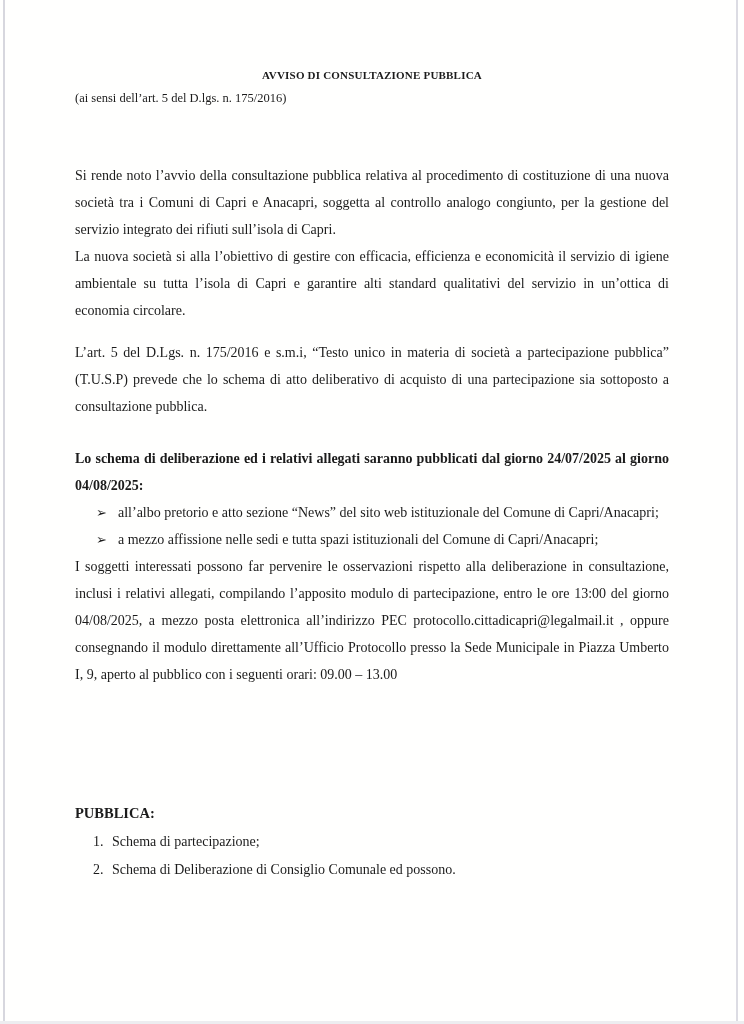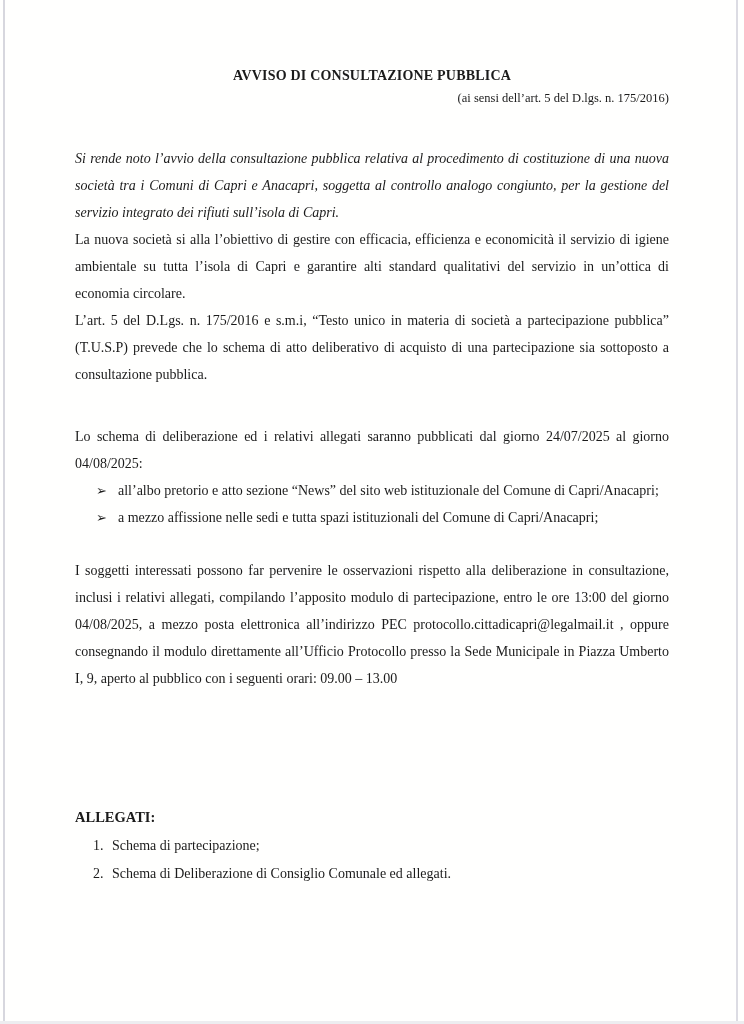--- a/index.html
+++ b/index.html
@@ -41,7 +41,7 @@
     width: 594px;
   }
   .title {
-    font-size: 14px;
+    font-size: 11px;
     font-weight: bold;
     text-align: center;
     margin: 64px 0 0 0;

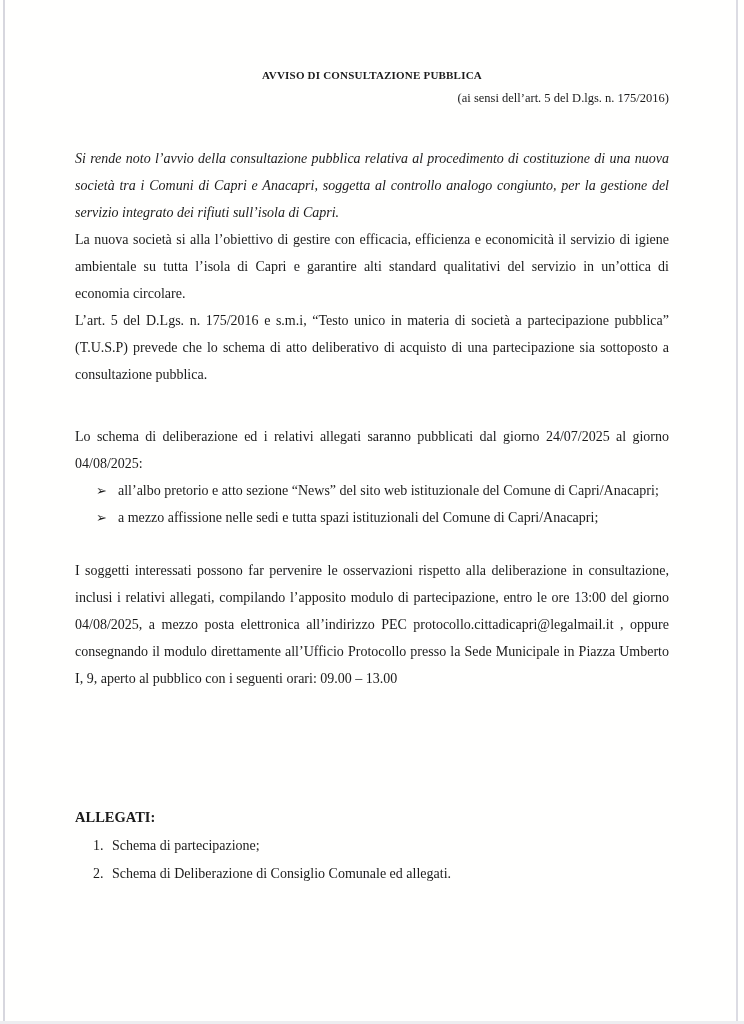--- a/index.html
+++ b/index.html
@@ -50,7 +50,7 @@
   }
   .subtitle {
     font-size: 12.5px;
-    text-align: right;
+    text-align: left;
     margin-top: 4px;
     line-height: 15px;
   }

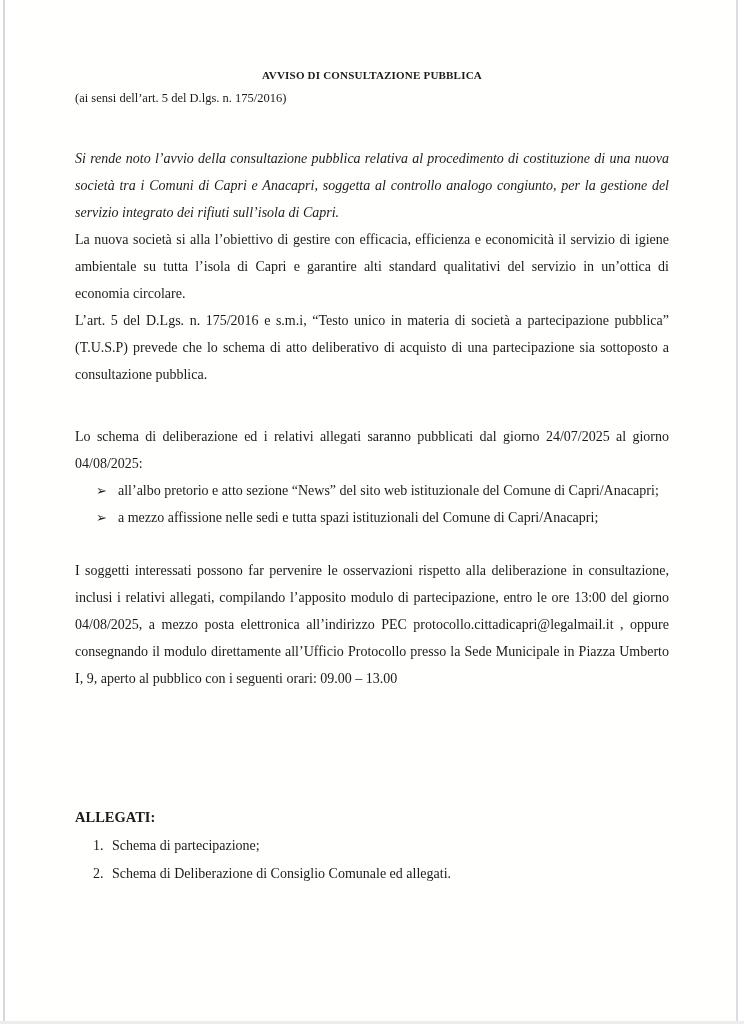--- a/index.html
+++ b/index.html
@@ -60,7 +60,7 @@
     text-align: justify;
     margin: 0;
   }
-  .para.first   { margin-top: 39px; font-style: italic; }
+  .para.first   { margin-top: 56px; }
   .para.gap-sm  { }
   .para.gap-md  { margin-top: 35px; }
   .para.gap-obs { margin-top: 26px; }

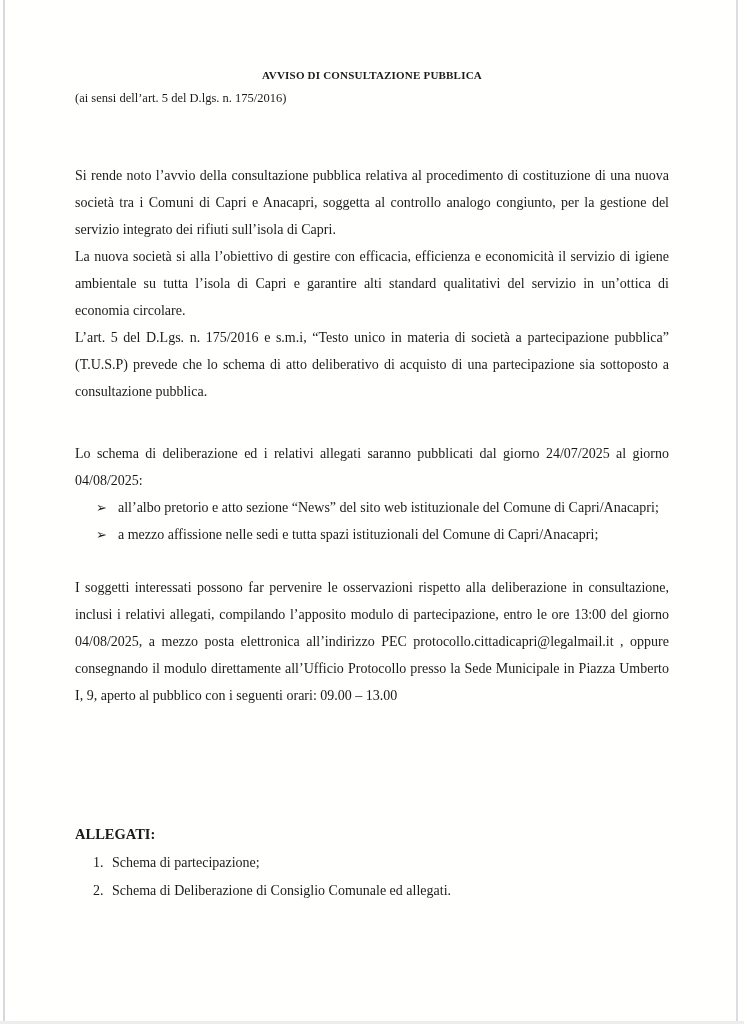--- a/index.html
+++ b/index.html
@@ -61,7 +61,7 @@
     margin: 0;
   }
   .para.first   { margin-top: 56px; }
-  .para.gap-sm  { }
+  .para.gap-sm  { margin-top: 15px; }
   .para.gap-md  { margin-top: 35px; }
   .para.gap-obs { margin-top: 26px; }
   ul.bullets {

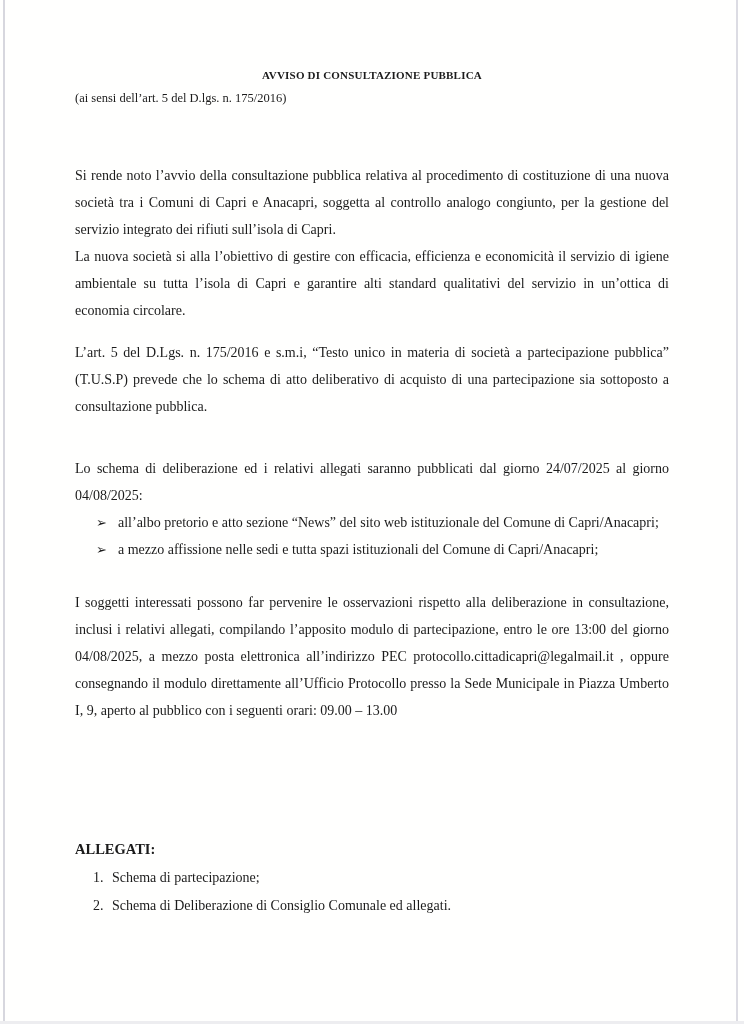--- a/index.html
+++ b/index.html
@@ -62,7 +62,7 @@
   }
   .para.first   { margin-top: 56px; }
   .para.gap-sm  { margin-top: 15px; }
-  .para.gap-md  { margin-top: 35px; }
+  .para.gap-md  { margin-top: 25px; font-weight: bold; }
   .para.gap-obs { margin-top: 26px; }
   ul.bullets {
     list-style: none;

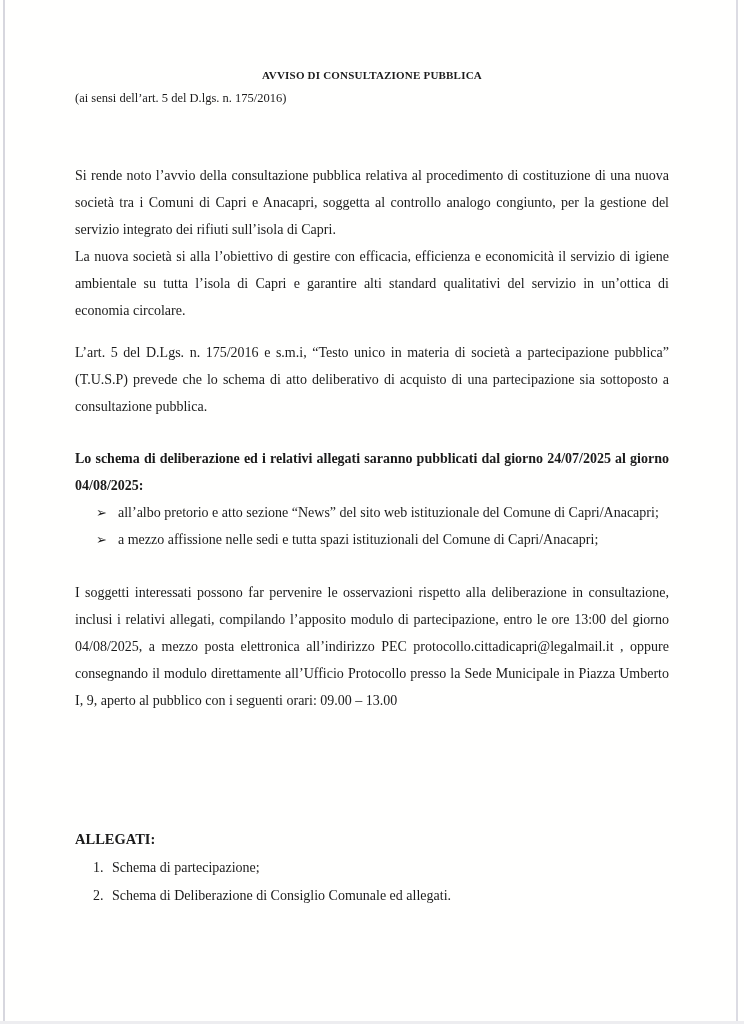--- a/index.html
+++ b/index.html
@@ -63,7 +63,7 @@
   .para.first   { margin-top: 56px; }
   .para.gap-sm  { margin-top: 15px; }
   .para.gap-md  { margin-top: 25px; font-weight: bold; }
-  .para.gap-obs { margin-top: 26px; }
+  .para.gap-obs { }
   ul.bullets {
     list-style: none;
     margin: 0;

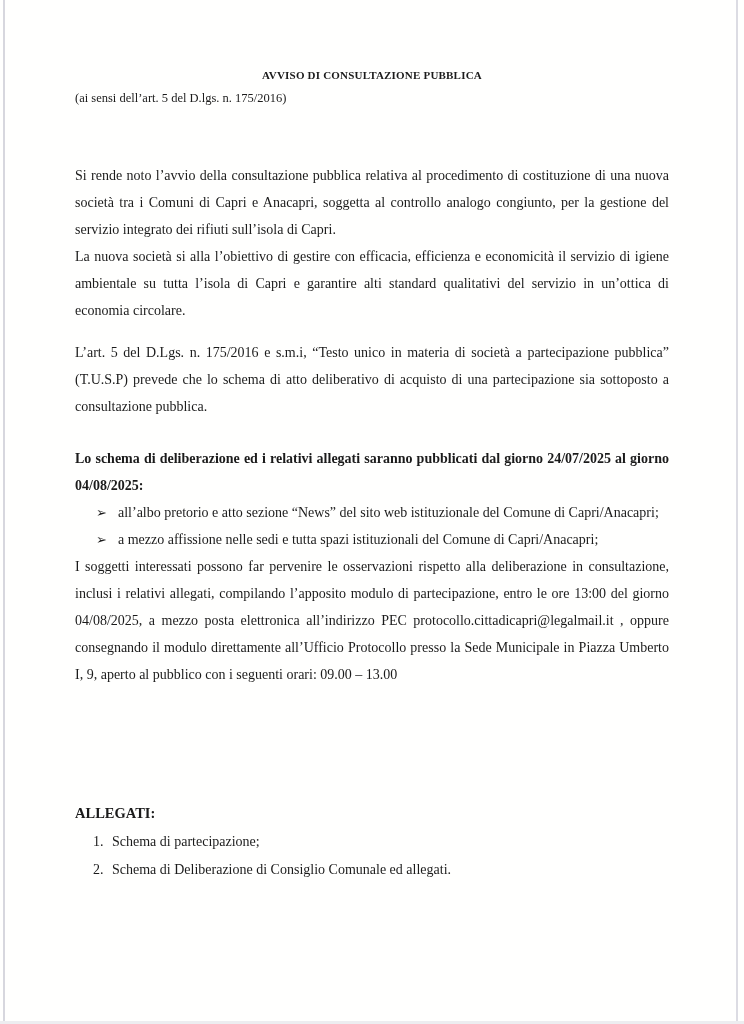--- a/index.html
+++ b/index.html
@@ -139,7 +139,7 @@
 
     <p class="para gap-obs">I soggetti interessati possono far pervenire le osservazioni rispetto alla deliberazione in consultazione, inclusi i relativi allegati, compilando l’apposito modulo di partecipazione, entro le ore 13:00 del giorno 04/08/2025, a mezzo posta elettronica all’indirizzo PEC protocollo.cittadicapri@legalmail.it , oppure consegnando il modulo direttamente all’Ufficio Protocollo presso la Sede Municipale in Piazza Umberto I, 9, aperto al pubblico con i seguenti orari: 09.00 – 13.00</p>
 
-    <h2 class="allegati">ALLEGATI:</h2>
+    <h2 class="allegati">PUBBLICA:</h2>
 
     <ol class="numbered">
       <li>

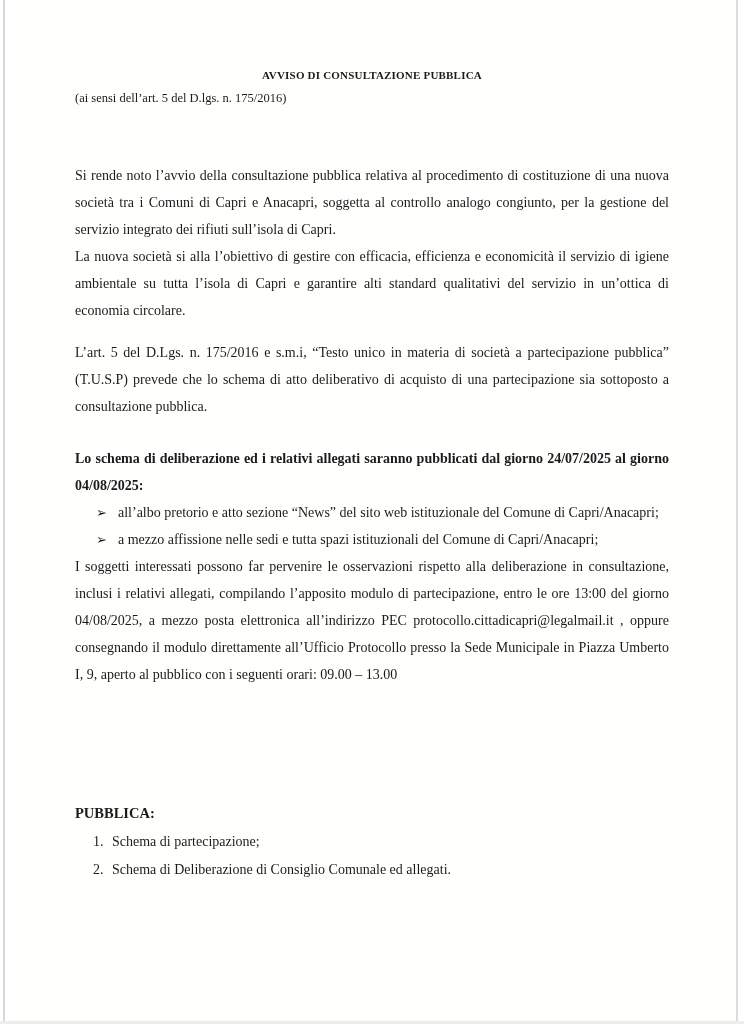--- a/index.html
+++ b/index.html
@@ -148,7 +148,7 @@
       </li>
       <li>
         <span class="num">2.</span>
-        <span>Schema di Deliberazione di Consiglio Comunale ed allegati.</span>
+        <span>Schema di Deliberazione di Consiglio Comunale ed possono.</span>
       </li>
     </ol>
 

